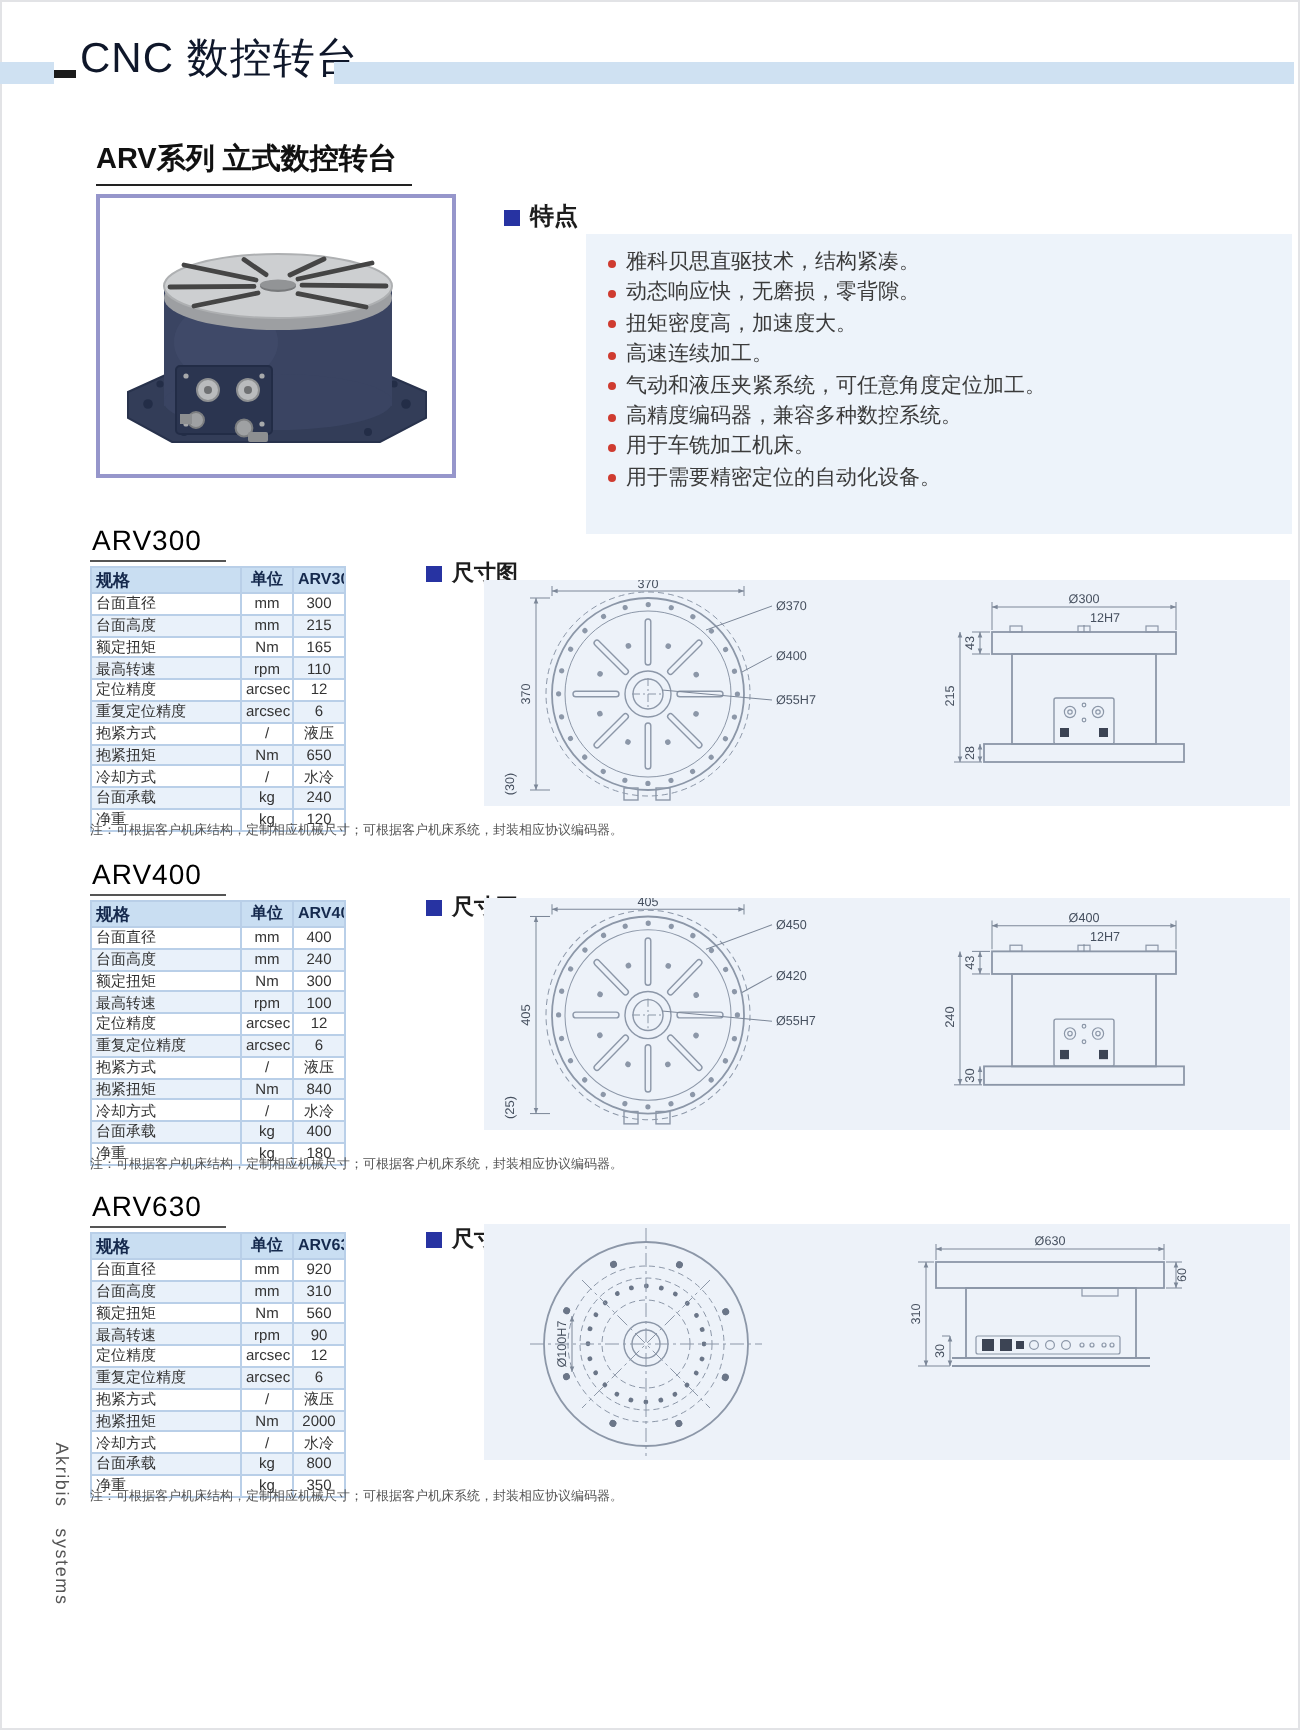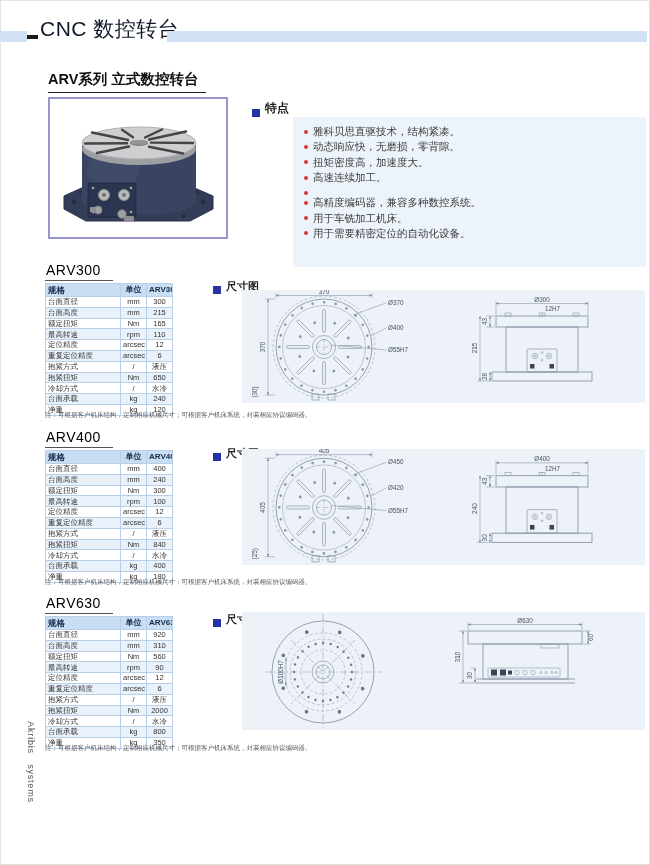--- a/index.html
+++ b/index.html
@@ -22,7 +22,7 @@
     border:2px solid #9696cb;background:#fff;box-sizing:border-box;}
   .product-box svg{display:block;width:176px;height:138px;}
   
-  .blk-label{display:flex;align-items:flex-end;gap:5px;font-size:12px;font-weight:bold;color:#1d1d1d;}
+  .blk-label{display:flex;align-items:center;gap:5px;font-size:12px;font-weight:bold;color:#1d1d1d;}
   .features-label{position:absolute;left:252px;top:100px;}
   .sq{width:8px;height:8px;background:var(--accent-square,#2733a2);flex:0 0 auto;}
   .features-box{position:absolute;left:245px;top:117px;width:353px;height:150px;

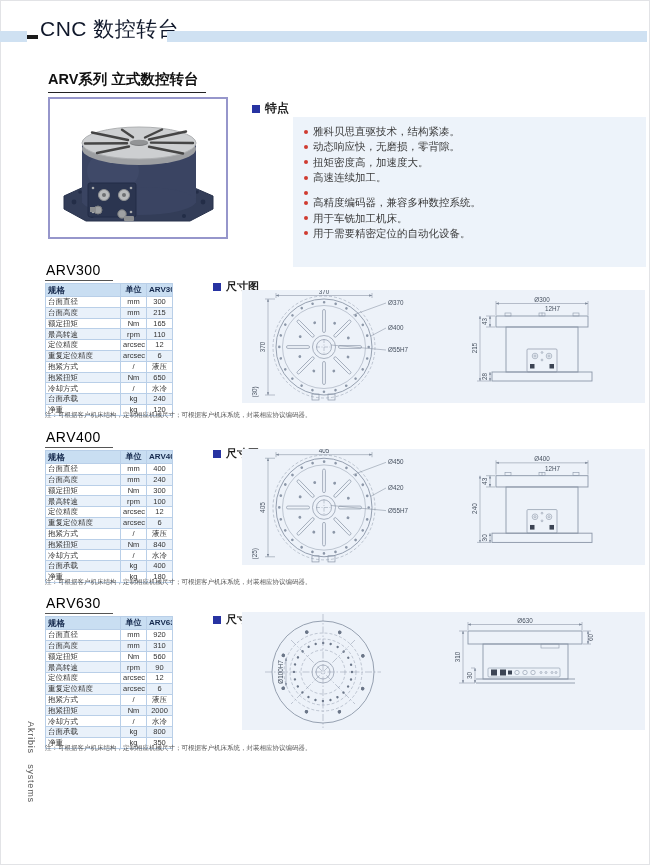--- a/index.html
+++ b/index.html
@@ -139,6 +139,7 @@
 
         <li>
           <span class="dot"></span>
+          <span>气动和液压夹紧系统，可任意角度定位加工。</span>
         </li>
 
         <li>

